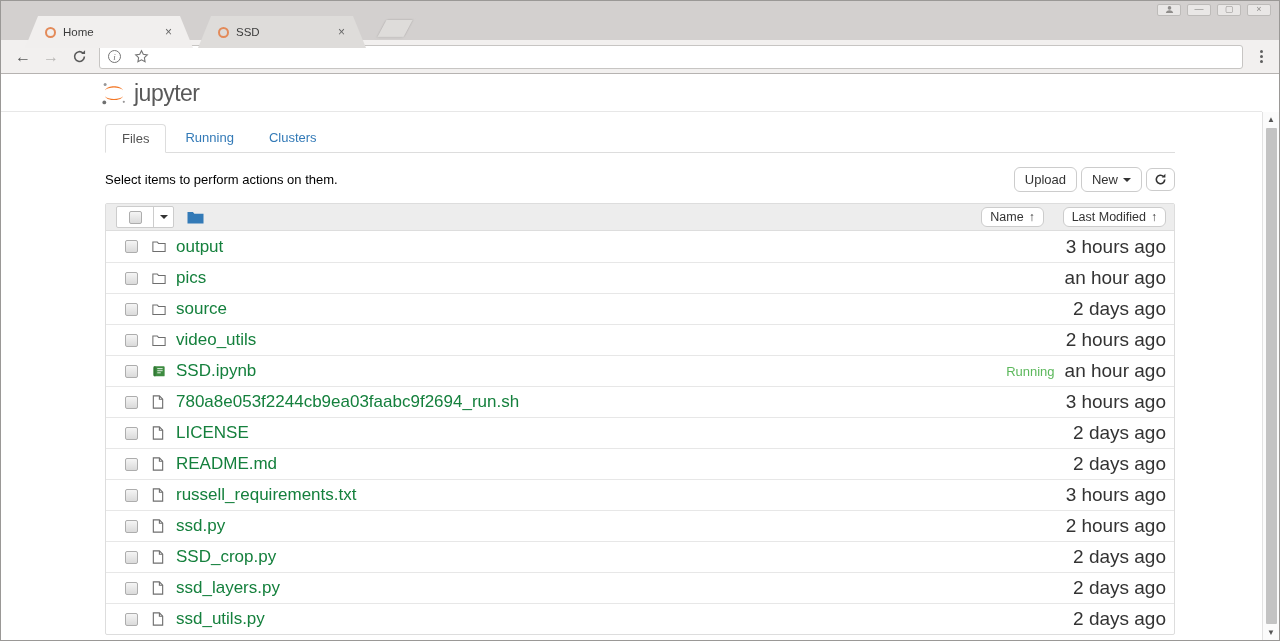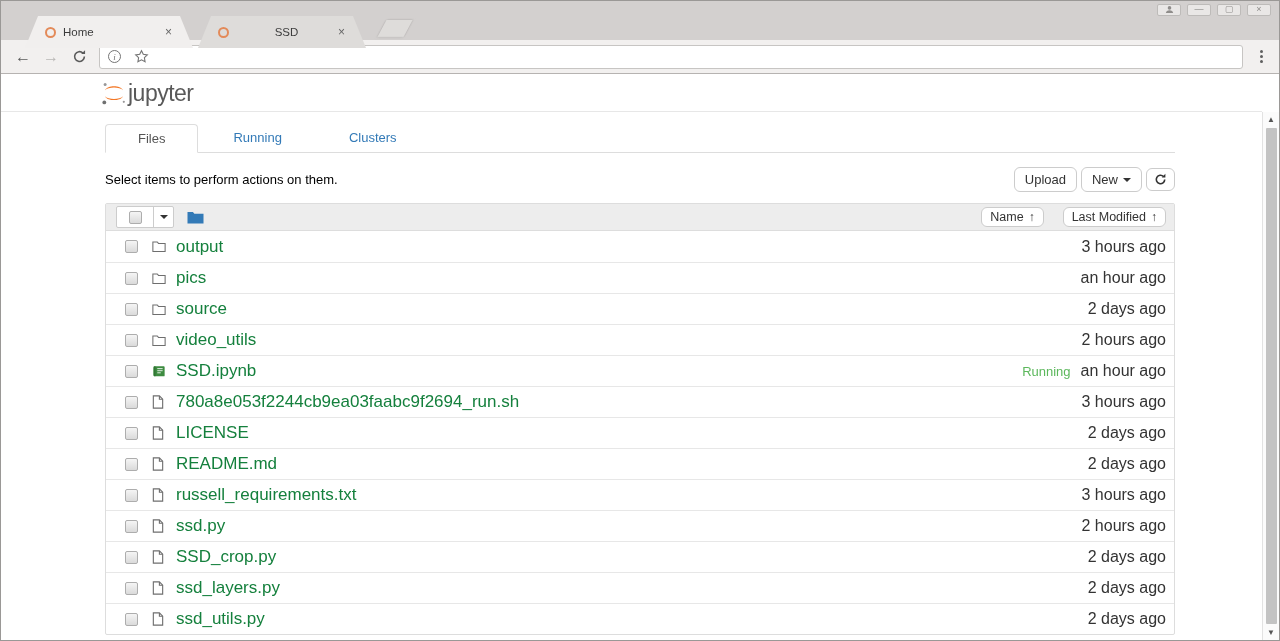--- a/index.html
+++ b/index.html
@@ -16,7 +16,7 @@
   .tabstrip { height:24px; background:#d3d0cf; position:relative; }
   .ctab { position:absolute; top:0; height:24px; width:168px; clip-path:polygon(13px 0, calc(100% - 13px) 0, 100% 100%, 0 100%); display:flex; align-items:center; padding:16px 20px; filter:drop-shadow(0 0 1px #a5a3a1); }
   .ctab.active { background:#f1efee; z-index:2; }
-  .ctab.inactive { background:#dedcda; z-index:1;text-align:center; }
+  .ctab.inactive { background:#dedcda; z-index:1; }
   .ctab .favicon { width:11px; height:11px; border:2px solid #e38a59; border-radius:50%; margin-right:7px; flex:none; }
   .ctab .tlabel { flex:1; font-size:11.5px; color:#3c3c3c; white-space:nowrap; overflow:hidden; }
   .ctab .tclose { color:#666; font-size:12px; line-height:1; padding:0 1px; }

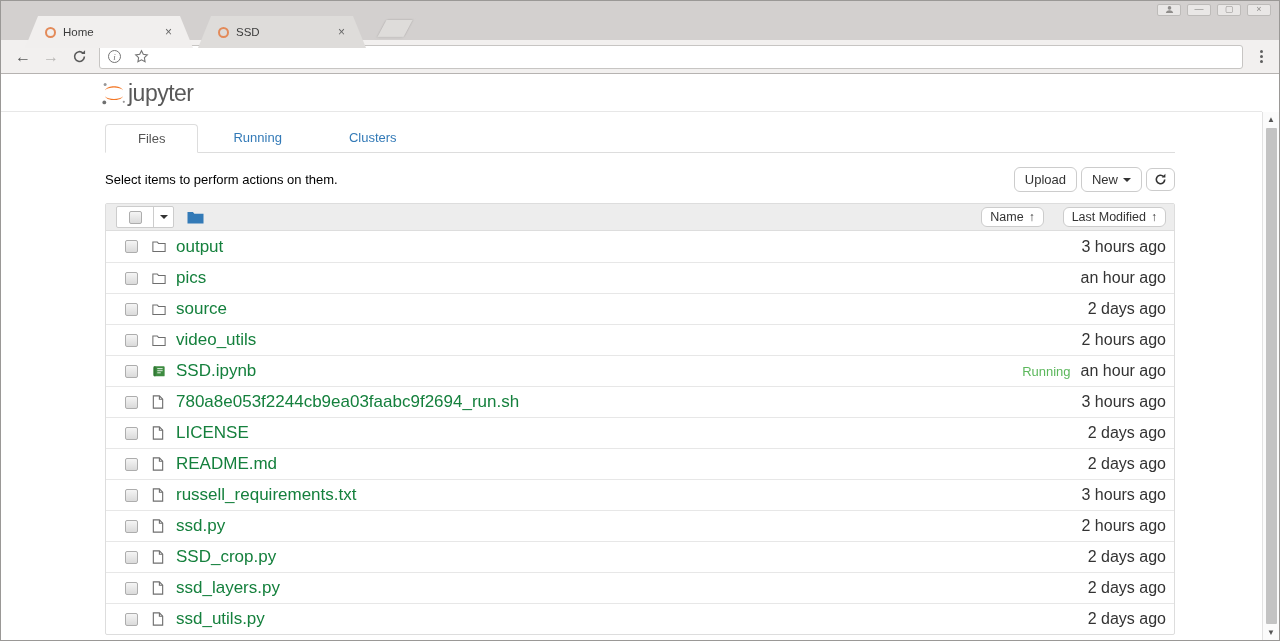--- a/index.html
+++ b/index.html
@@ -42,7 +42,7 @@
   .pg-scrollbar .sthumb { flex:1; width:11px; background:#c3c3c3; border-radius:1px; margin:1px 0; }
 
   .jheader { height:38px; border-bottom:1px solid #e7e7e7; display:flex; align-items:center; padding-left:99px; margin-right:17px; }
-  .jlogo { display:flex; align-items:flex-end; }
+  .jlogo { display:flex; align-items:flex-end; gap:6px; }
   .jlogo svg { display:block; }
   .jlogo .jtext { font-size:23px; color:#595959; letter-spacing:-0.5px; line-height:1; padding-bottom:2px; }
 

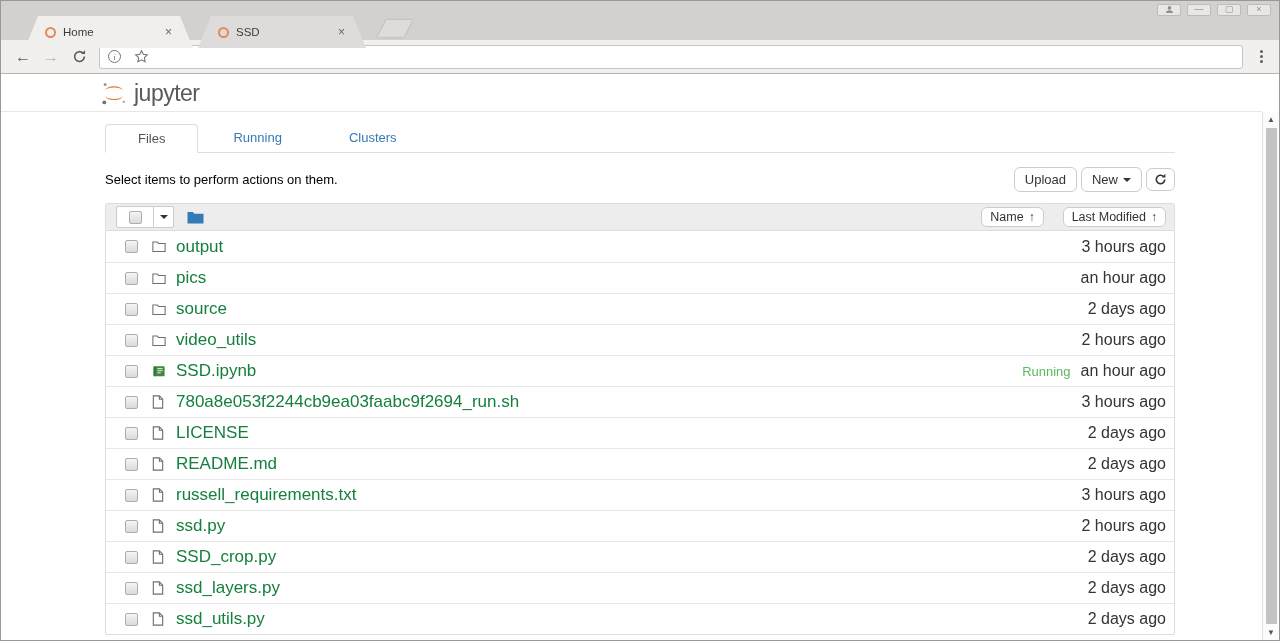--- a/index.html
+++ b/index.html
@@ -49,7 +49,7 @@
   .container { width:1070px; margin:0 auto; }
 
   .navtabs { margin-top:12px; display:flex; border-bottom:1px solid #ddd; }
-  .navtab { padding:6px 32px; font-size:13px; margin-right:3px; cursor:pointer; }
+  .navtab { padding:6px 16px; font-size:13px; margin-right:3px; cursor:pointer; }
   .navtab.active { background:#fff; border:1px solid #ddd; border-bottom:1px solid #fff; border-radius:4px 4px 0 0; margin-bottom:-1px; color:#555; }
   .navtab.link { color:#337ab7; }
 

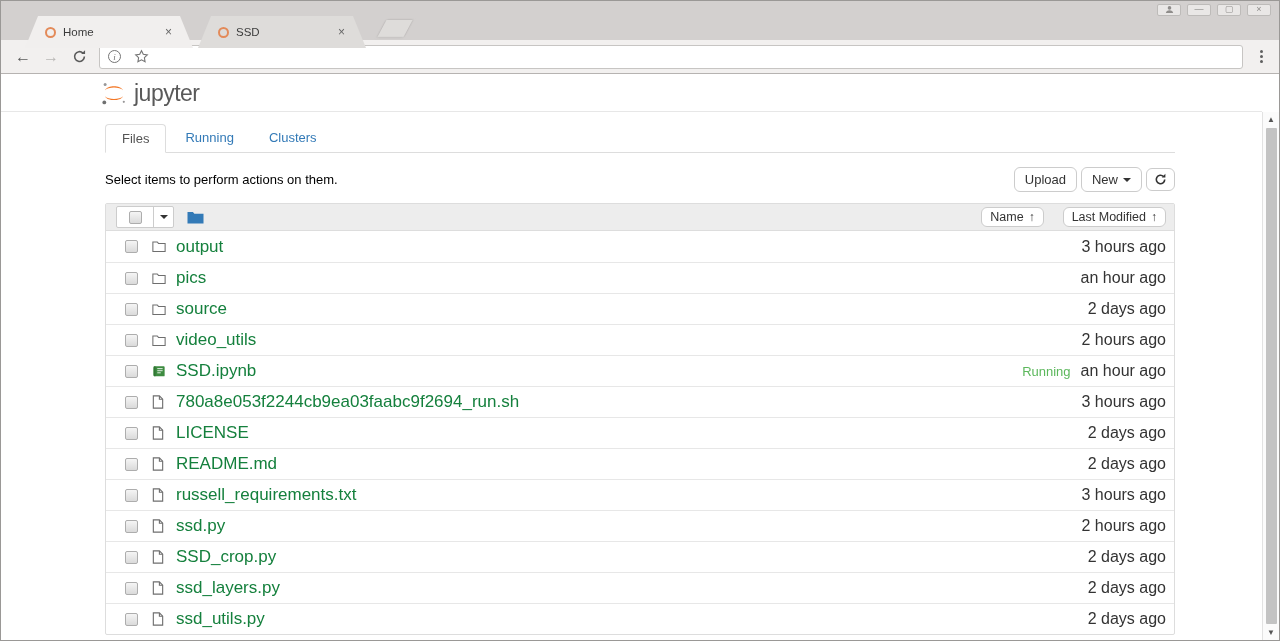--- a/index.html
+++ b/index.html
@@ -79,7 +79,7 @@
   .fname { color:#15803d; text-decoration:none; font-size:17px; white-space:nowrap; }
   .frspacer { flex:1; }
   .status { color:#5cb85c; font-size:13px; margin-right:10px; }
-  .ftime { color:#333; font-size:16px; }
+  .ftime { color:#333; font-size:19px; }
 </style>
 </head>
 <body>

